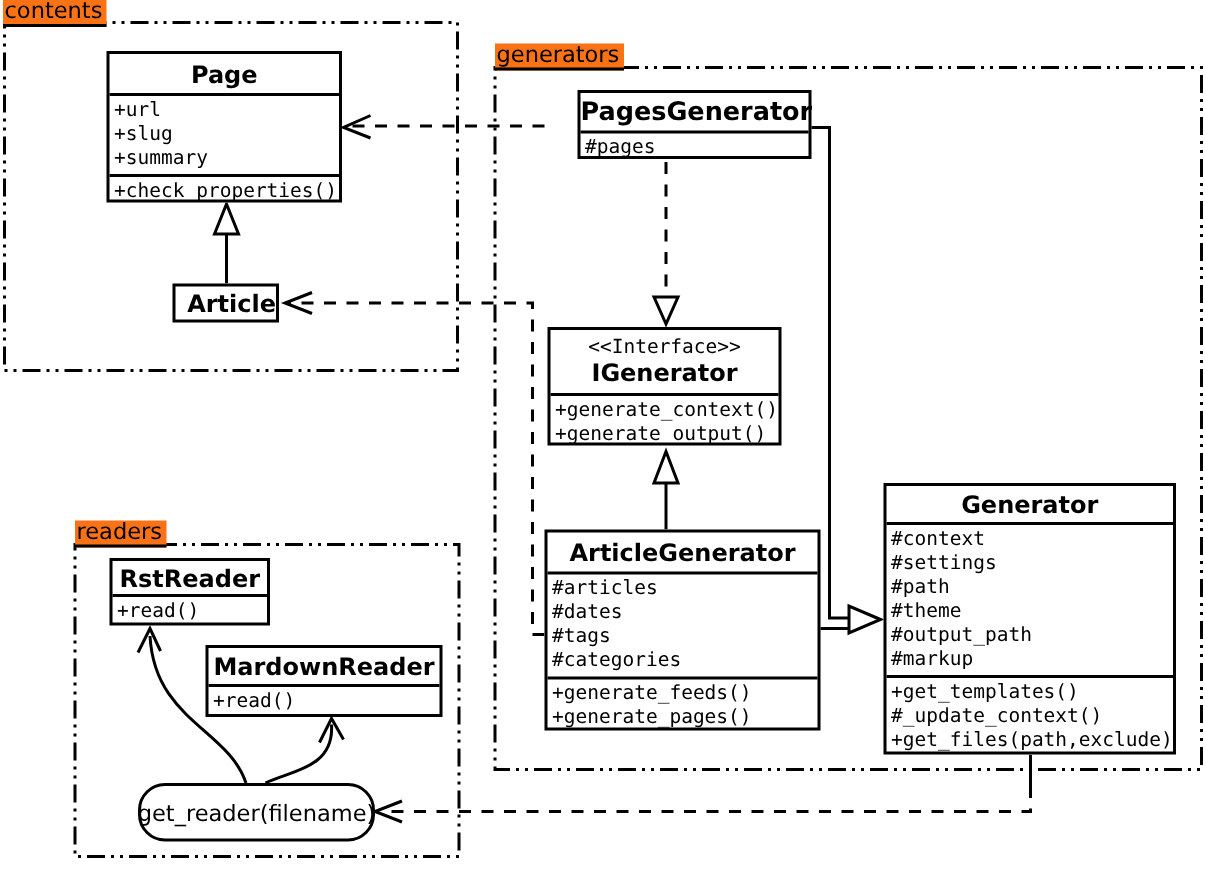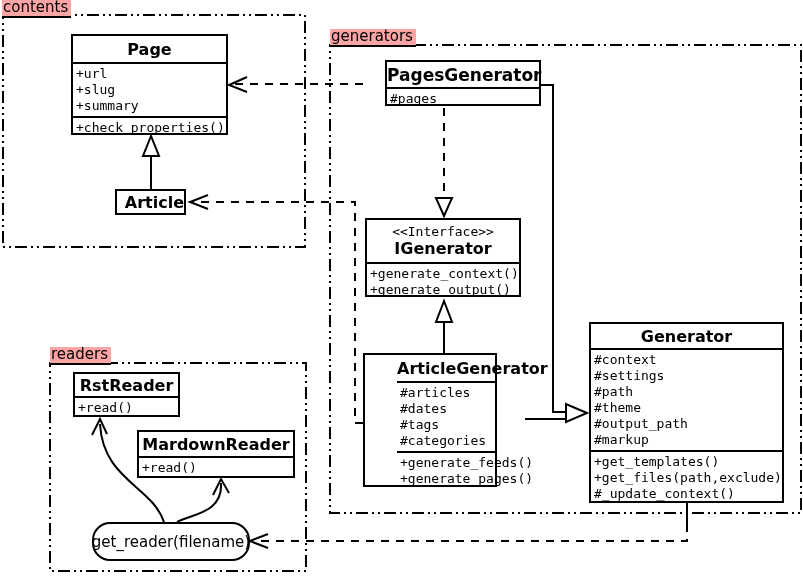--- a/index.html
+++ b/index.html
@@ -11,7 +11,7 @@
   .dash{stroke:#000;stroke-width:2;fill:none;stroke-dasharray:8 7;}
   .hollow{fill:#fff;stroke:#000;stroke-width:2;stroke-linejoin:miter;}
   .openarrow{stroke:#000;stroke-width:2;fill:none;}
-  .pkg-label{position:absolute;z-index:3;background:#fca5a5;font-size:15px;line-height:15px;
+  .pkg-label{position:absolute;z-index:3;background:#f97316;font-size:15px;line-height:15px;
              padding:0 3px 1px 1px;border-bottom:2px solid #000;text-align:center;}
   .uml{position:absolute;z-index:2;background:#fff;border:2px solid #000;box-sizing:border-box;
        display:flex;flex-direction:column;}

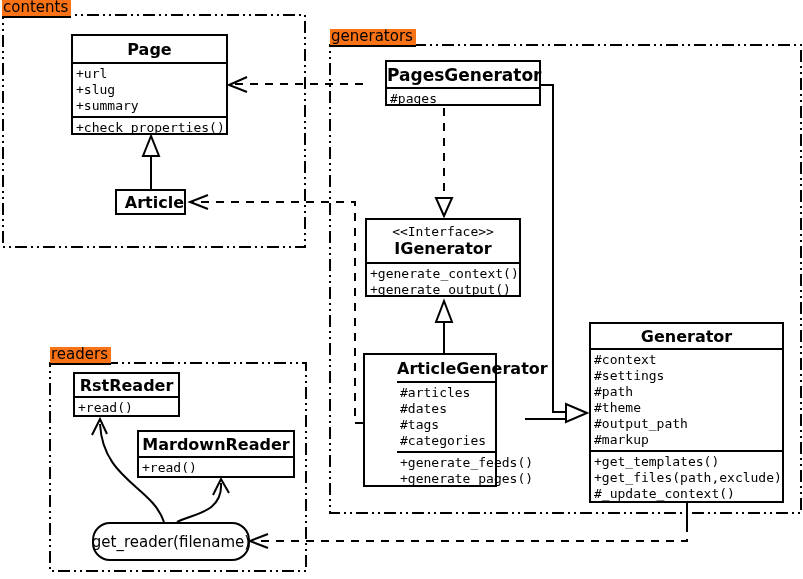--- a/index.html
+++ b/index.html
@@ -106,7 +106,7 @@
     </div>
   </div>
 
-  <div class="uml" style="left:363px;top:353px;width:134px;height:134px;padding-left:32px;">
+  <div class="uml" style="left:363px;top:353px;width:184px;height:134px;">
     <div class="t" style="height:26px;">ArticleGenerator</div>
     <div class="cmp">
       <div class="mrow">#articles</div>

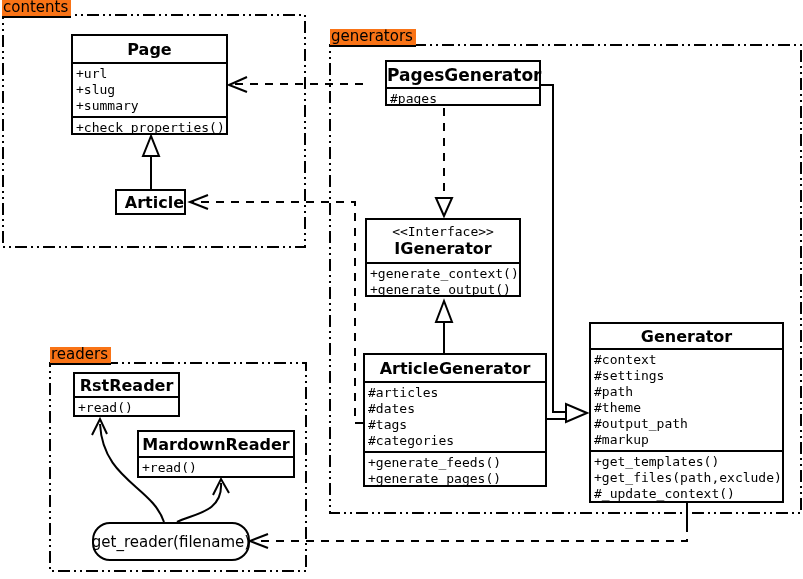--- a/index.html
+++ b/index.html
@@ -132,8 +132,8 @@
     </div>
     <div class="cmp last">
       <div class="mrow">+get_templates()</div>
+      <div class="mrow">#_update_context()</div>
       <div class="mrow">+get_files(path,exclude)</div>
-      <div class="mrow">#_update_context()</div>
     </div>
   </div>
 

